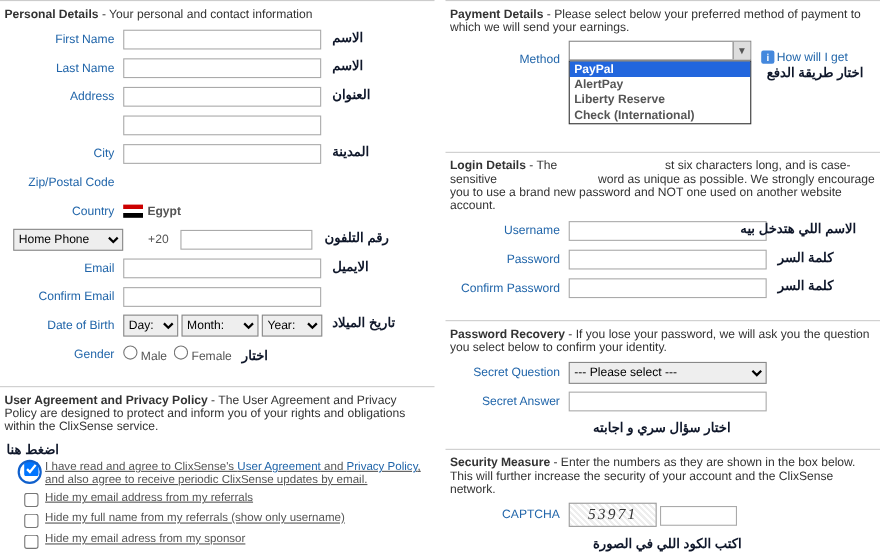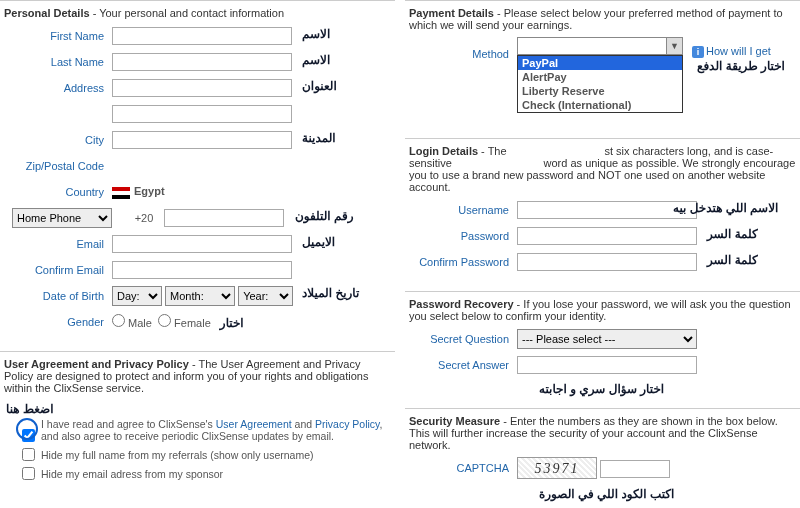--- a/index.html
+++ b/index.html
@@ -16,7 +16,7 @@
 select { height: 20px; border: 1px solid #888; background: #eee; font-size: 11px; }
 .small-select { width: 100px; }
 .red-note { color: #0f172a; font-size: 12px; font-weight: bold; position: absolute; }
-.checkbox-row { display: flex; align-items: flex-end; margin: 4px 0; padding-left: 18px; }
+.checkbox-row { display: flex; align-items: flex-start; margin: 4px 0; padding-left: 18px; text-decoration: underline; }
 .checkbox-row input { margin-right: 6px; margin-top: 2px; }
 .checkbox-row label { font-size: 10.5px; color: #555; }
 .link { color: #2266aa; }

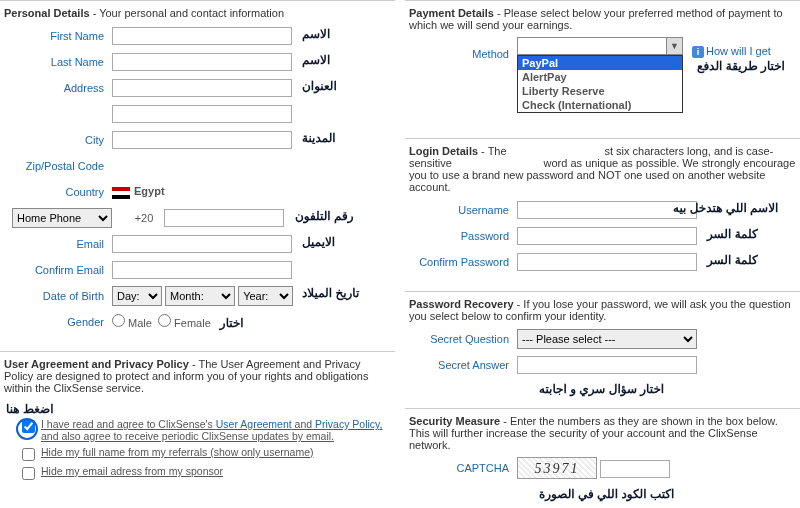--- a/index.html
+++ b/index.html
@@ -99,6 +99,10 @@
       </div>
       <div class="checkbox-row">
           <input type="checkbox" style="">
+          <label>Hide my email address from my referrals</label>
+        </div>
+      <div class="checkbox-row">
+          <input type="checkbox" style="">
           <label>Hide my full name from my referrals (show only username)</label>
         </div>
       <div class="checkbox-row">

